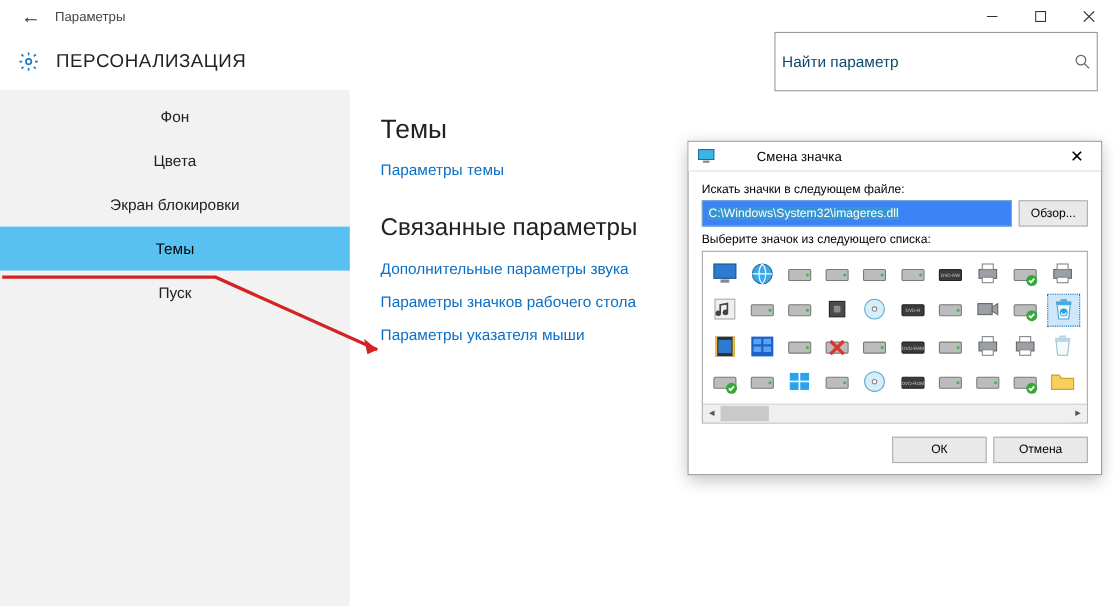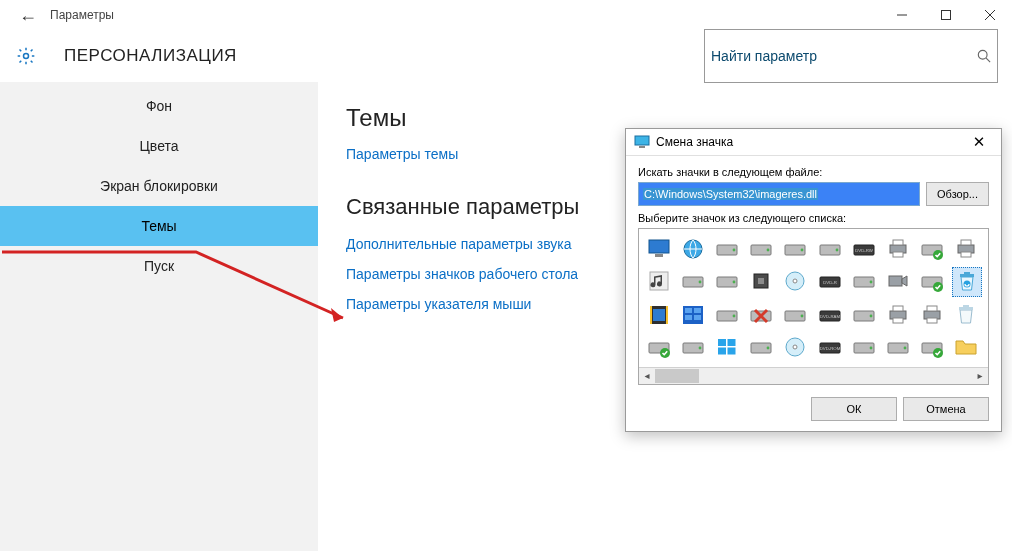--- a/index.html
+++ b/index.html
@@ -16,7 +16,7 @@
   
   .catrow { height:52px; display:flex; align-items:center; padding:0 14px 0 10px; background:#fff; }
   .gear { width:32px; display:flex; justify-content:center; }
-  .catlabel { font-size:17px; letter-spacing:0.5px; color:#222; margin-left:22px; }
+  .catlabel { font-size:17px; letter-spacing:0.5px; color:#222; margin-left:9px; }
   .catrow .spacer { flex:1; }
   .search { width:280px; height:28px; border:1px solid #999; display:flex; align-items:center; padding:12px 6px; color:#0c4a6e; font-size:14px; }
   .search span { flex:1; }

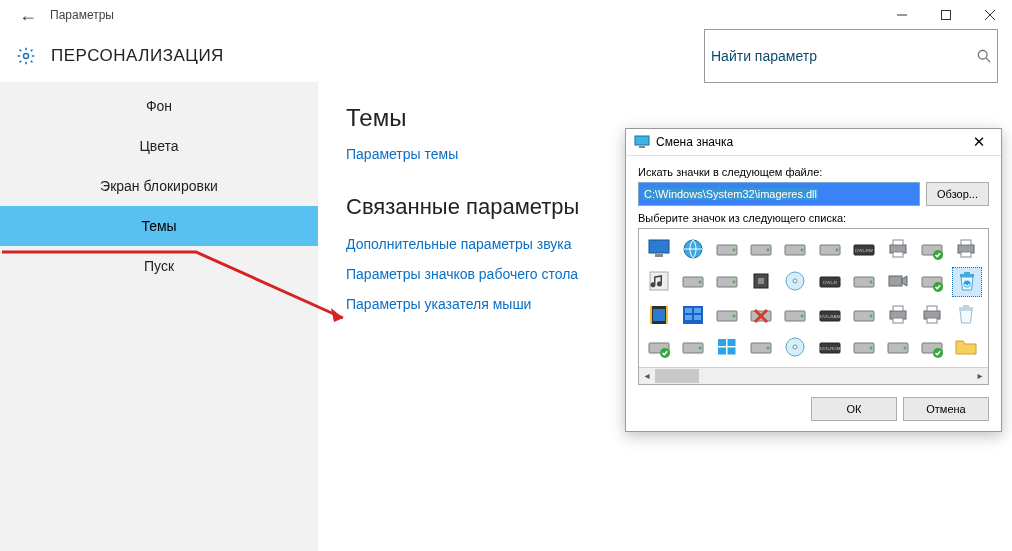--- a/index.html
+++ b/index.html
@@ -39,7 +39,7 @@
 
   
   .dialog { position:absolute; right:10px; top:128px; width:375px; border:1px solid #9a9a9a; background:#fff; box-shadow:0 4px 14px rgba(0,0,0,.25); font-size:11px; display:flex; flex-direction:column; z-index:10; }
-  .dlg-titlebar { height:26px; display:flex; align-items:center; padding:0 8px; background:#fff; border-bottom:1px solid #e0e0e0; }
+  .dlg-titlebar { height:26px; display:flex; align-items:center; padding:0 8px; background:#fff; border-bottom:1px solid #e0e0e0;gap:32px; }
   .dlg-titlebar .ico { width:16px; height:16px; margin-right:6px; }
   .dlg-titlebar .t { flex:1; font-size:12px; }
   .dlg-titlebar .x { width:28px; text-align:center; font-size:15px; cursor:default; }

